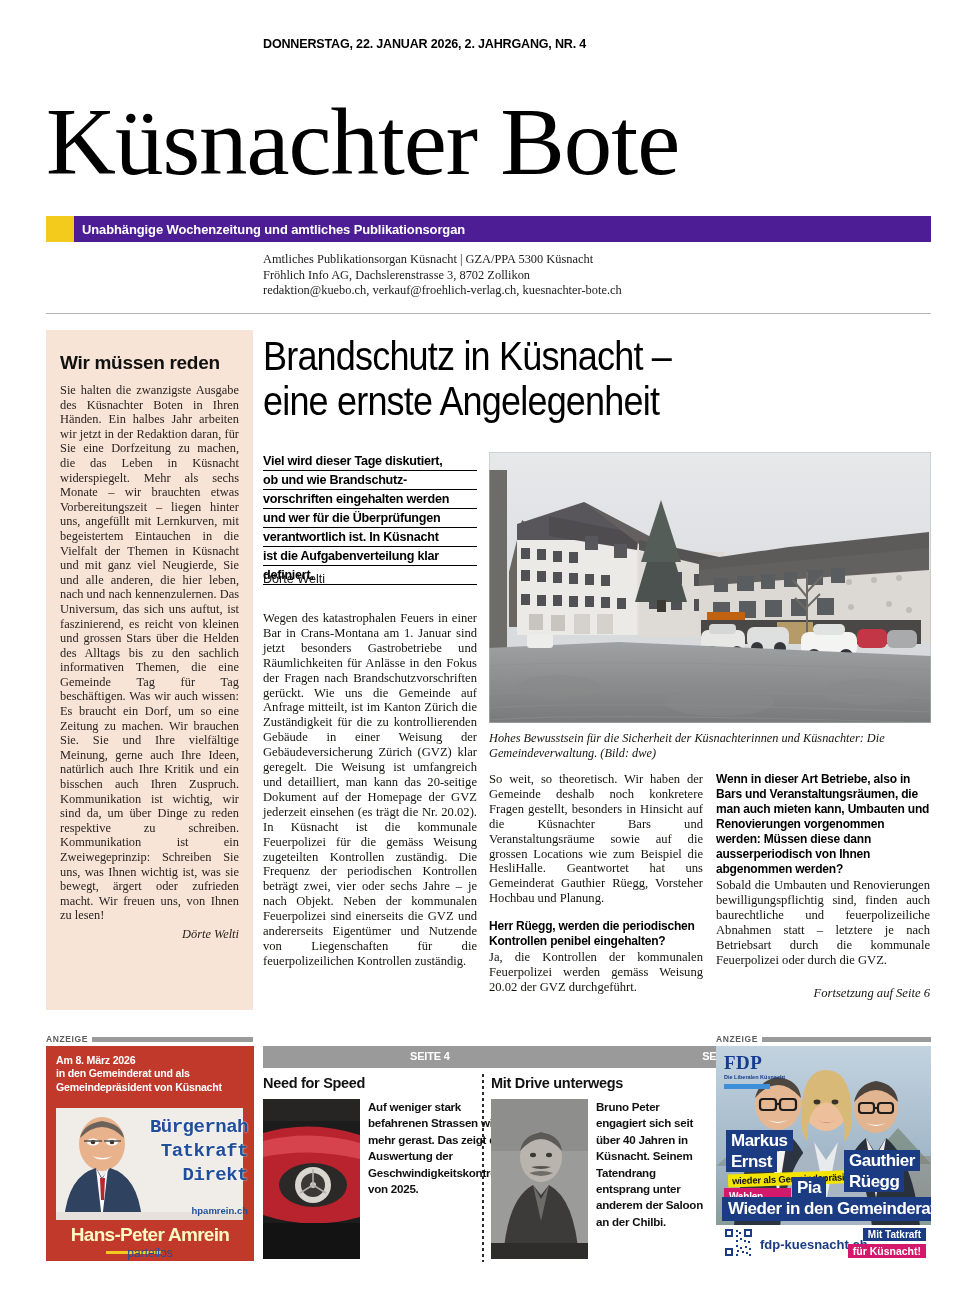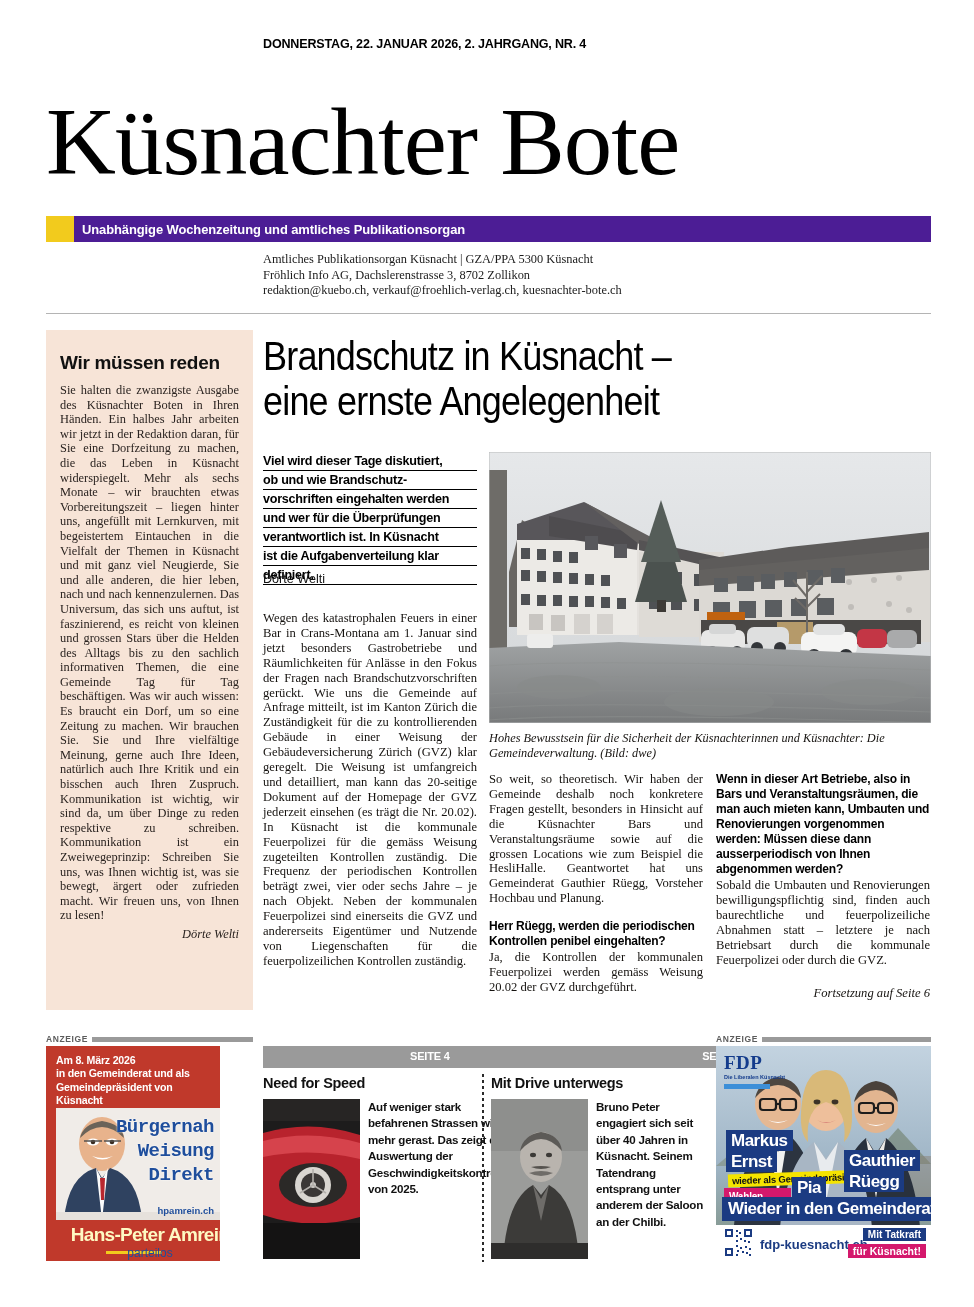--- a/index.html
+++ b/index.html
@@ -144,7 +144,7 @@
 
   
   .ad-left {
-    position: absolute; left: 46px; top: 1046px; width: 174px; height: 215px;
+    position: absolute; left: 46px; top: 1046px; width: 208px; height: 215px;
     background: #c0392b; overflow: hidden;
   }
   .ad-left .slogan {

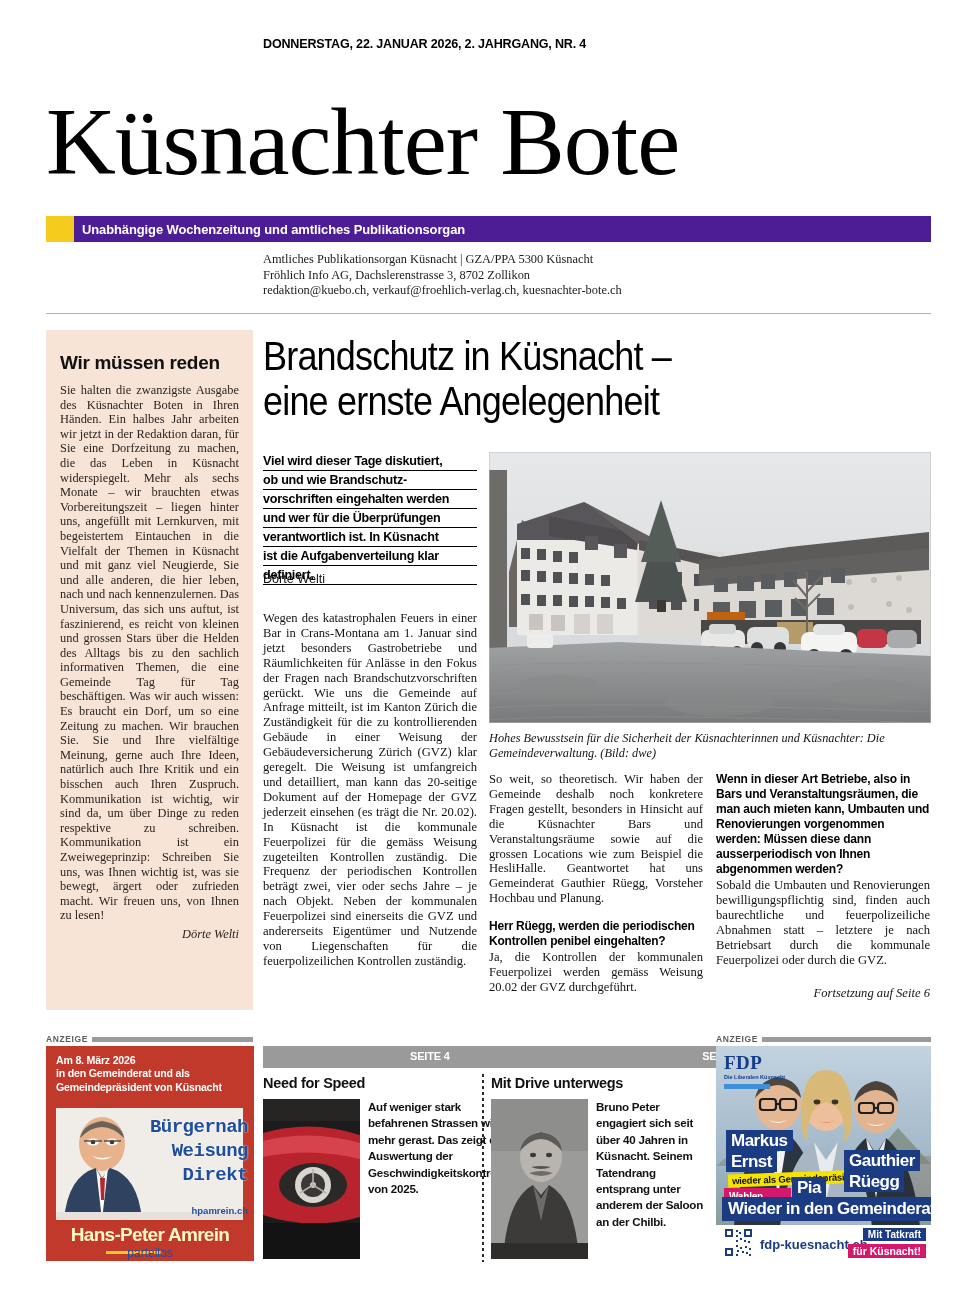--- a/index.html
+++ b/index.html
@@ -503,7 +503,7 @@
       </svg>
     </div>
     <div class="kw" style="top:70px;">Bürgernah</div>
-    <div class="kw" style="top:94px;">Weisung</div>
+    <div class="kw" style="top:94px;">Tatkraft</div>
     <div class="kw" style="top:118px;">Direkt</div>
     <div class="site" style="bottom:45px;">hpamrein.ch</div>
     <div class="name">Hans-Peter Amrein</div>

